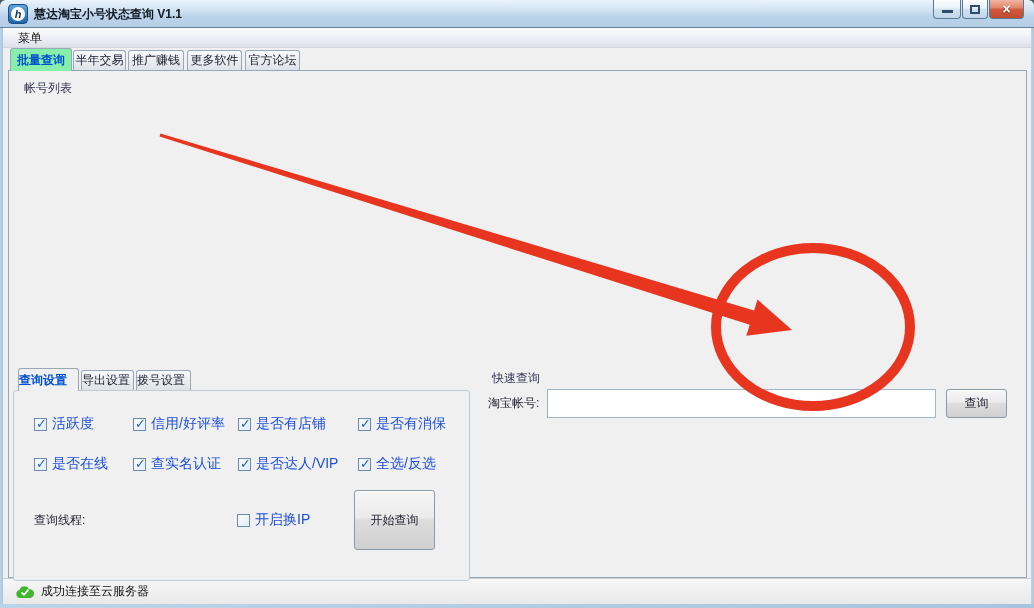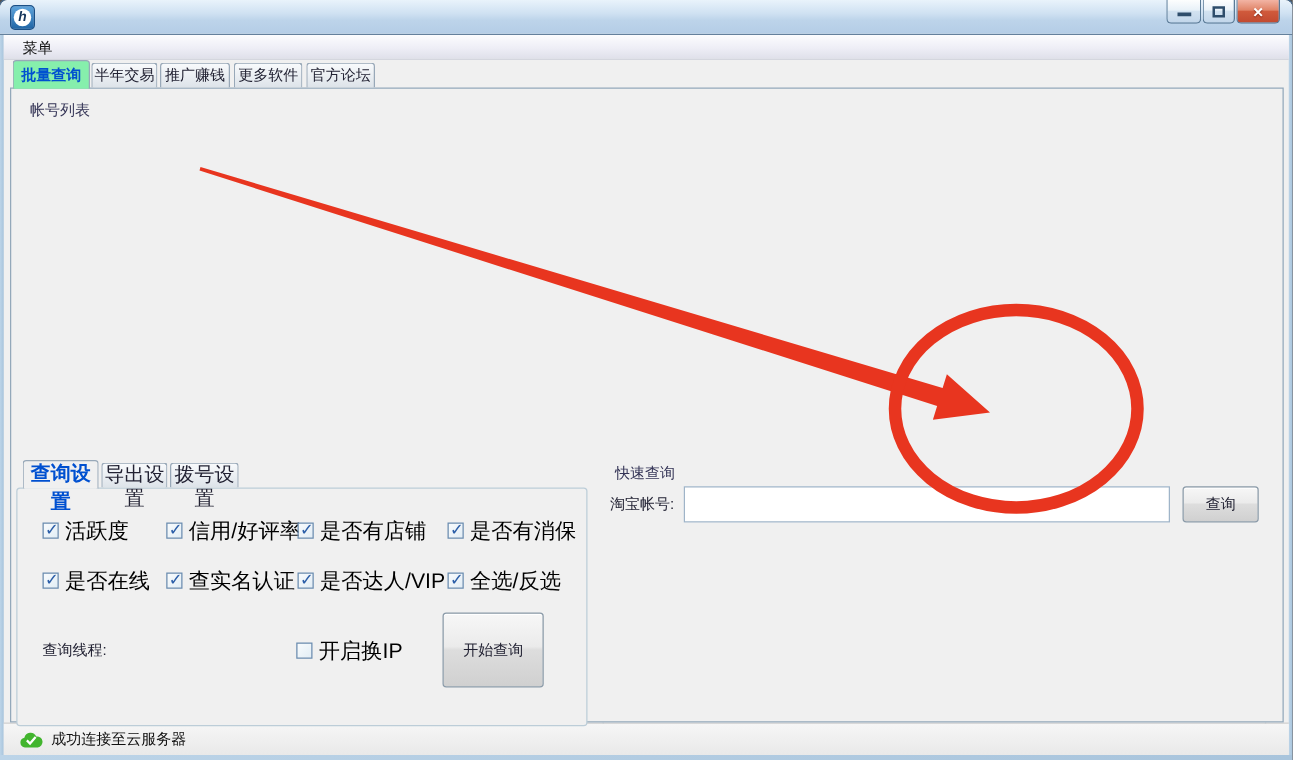--- a/index.html
+++ b/index.html
@@ -108,6 +108,7 @@
     <div class="abs" id="app-icon">
         <span class="circle">h</span>
       </div>
+    <div class="abs" id="title-text">慧达淘宝小号状态查询 V1.1</div>
     <div class="abs winbtn" style="left:933px;width:28px;">
         <span class="minbar"></span>
       </div>

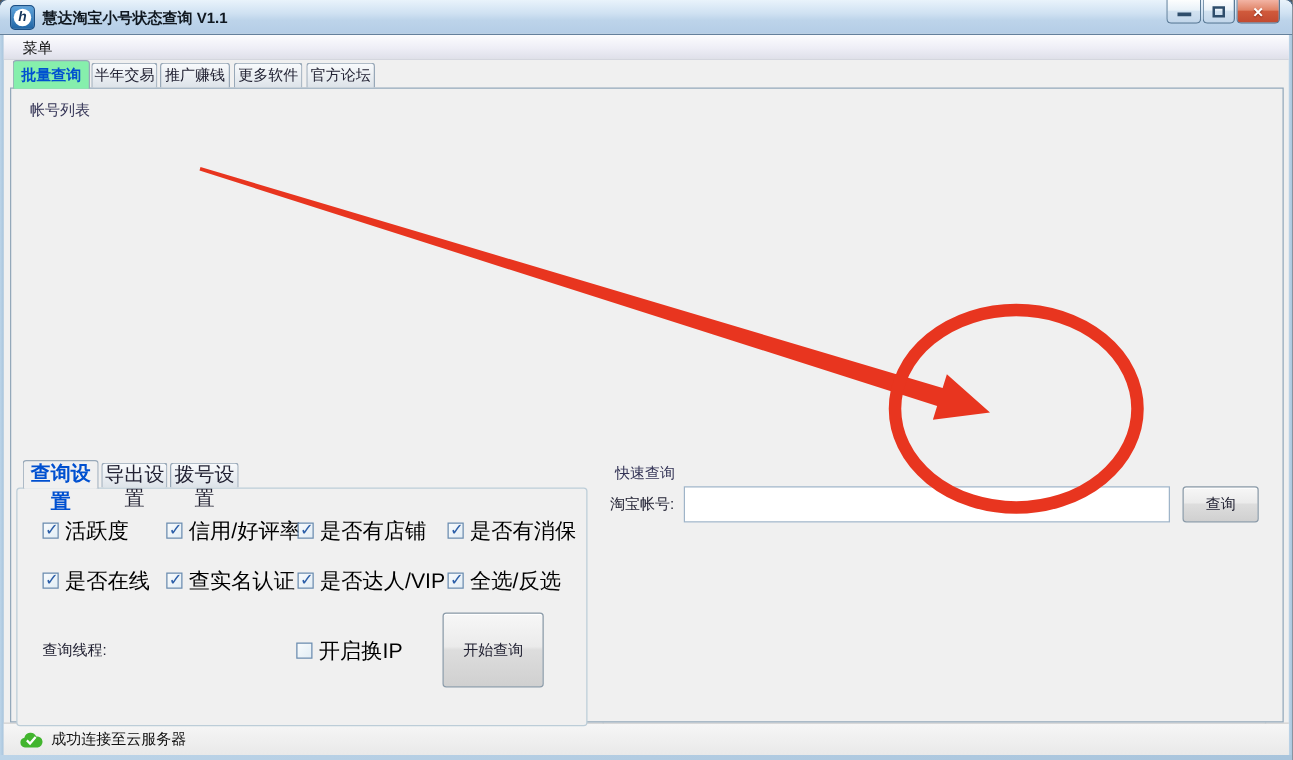--- a/index.html
+++ b/index.html
@@ -69,7 +69,7 @@
     background:linear-gradient(180deg,#f7f7f7,#ebebeb 45%,#dddddd 50%,#d0d0d0);
     box-shadow:inset 0 1px 0 #fff; font-size:12px; display:flex; align-items:center; justify-content:center; cursor:default; }
   
-  .stab { height:20px; line-height:19px; text-align:center; font-size:16px; color:#223;
+  .stab { height:20px; line-height:19px; text-align:left; font-size:12px; color:#223;
     border:1px solid #98a8b8; border-bottom:none; border-radius:3px 3px 0 0;
     background:linear-gradient(180deg,#f8fafc,#dde3e9); z-index:3; top:370px; }
   .stab.active { top:368px; height:23px; line-height:22px; background:#f0f0f0; color:#0050d0; font-weight:bold; z-index:4; }

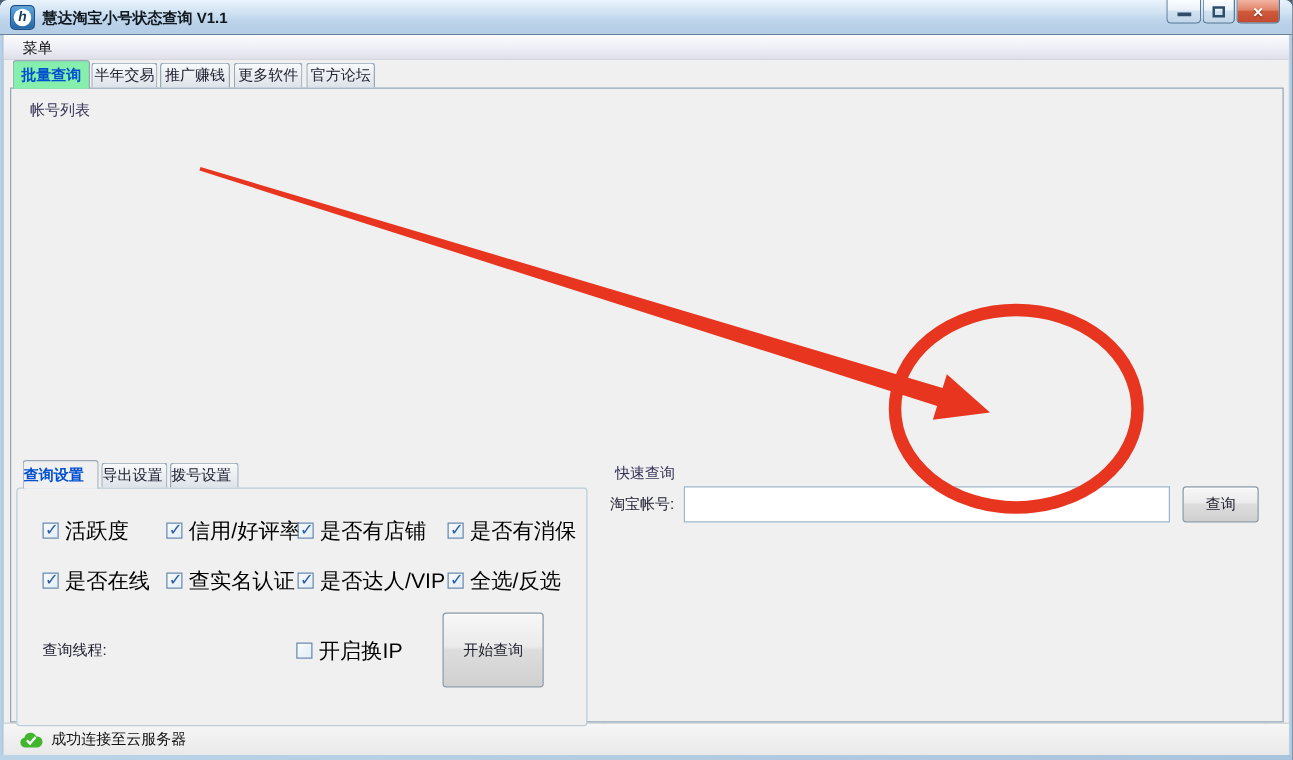--- a/index.html
+++ b/index.html
@@ -74,7 +74,7 @@
     background:linear-gradient(180deg,#f8fafc,#dde3e9); z-index:3; top:370px; }
   .stab.active { top:368px; height:23px; line-height:22px; background:#f0f0f0; color:#0050d0; font-weight:bold; z-index:4; }
   #tip { left:202px; top:370px; height:20px; line-height:20px; font-size:12px; font-weight:bold; }
-  .cbitem { display:flex; align-items:center; gap:5px; height:16px; font-size:17px; color:#000000; white-space:nowrap;justify-content:center; }
+  .cbitem { display:flex; align-items:center; gap:5px; height:16px; font-size:14px; color:#1d4ed8; white-space:nowrap;justify-content:center; }
   .cb { display:inline-block; width:13px; height:13px; border:1px solid #6a8cb0; position:relative;
     background:linear-gradient(135deg,#f8fbfd,#e2edf5); flex:0 0 auto; }
   .cb.checked::after { content:"\2713"; position:absolute; left:1px; top:-3px; font-size:13px; font-weight:bold; color:#2d5fa8; }

